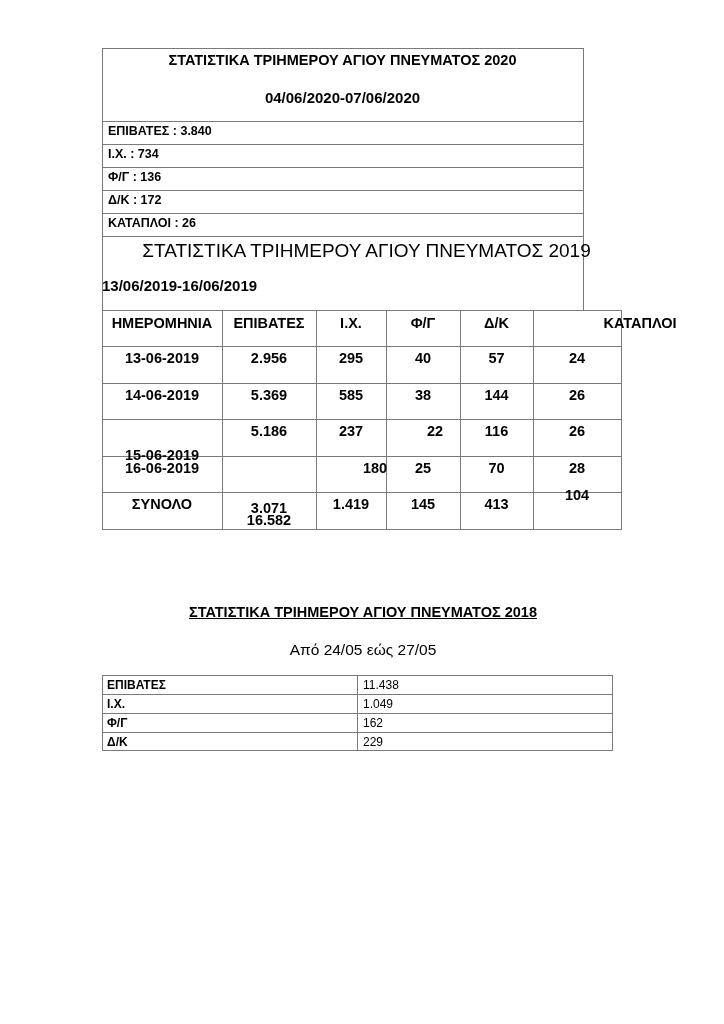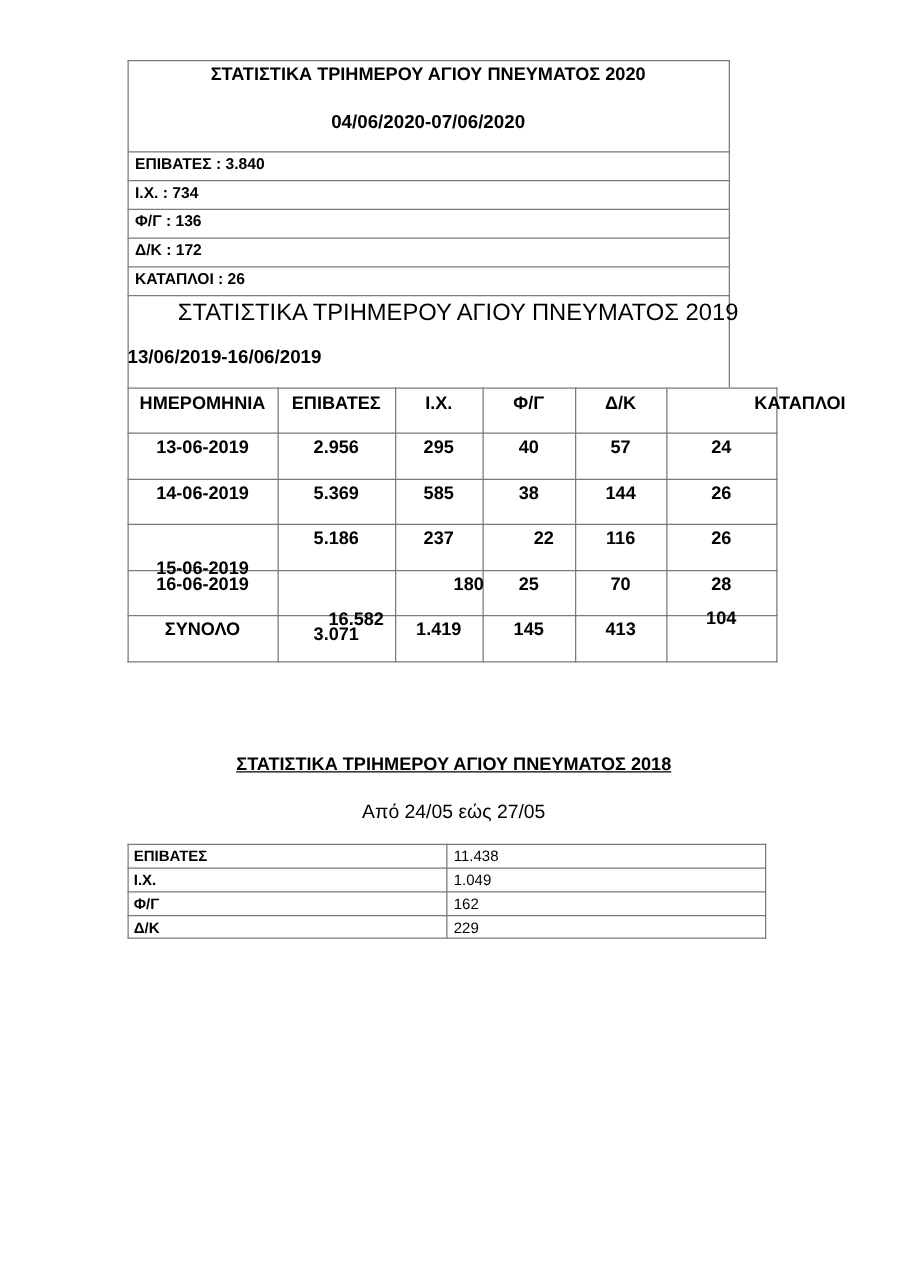--- a/index.html
+++ b/index.html
@@ -116,7 +116,7 @@
 
     <div>
       <div class="cell" style="left:102px; width:120px; top:496px;">ΣΥΝΟΛΟ</div>
-      <div class="cell" style="left:222px; width:94px; top:488px;padding-left:16px;">16.582</div>
+      <div class="cell" style="left:222px; width:94px; top:512px;">16.582</div>
       <div class="cell" style="left:316px; width:70px; top:496px;">1.419</div>
       <div class="cell" style="left:386px; width:74px; top:496px;">145</div>
       <div class="cell" style="left:460px; width:73px; top:496px;">413</div>

